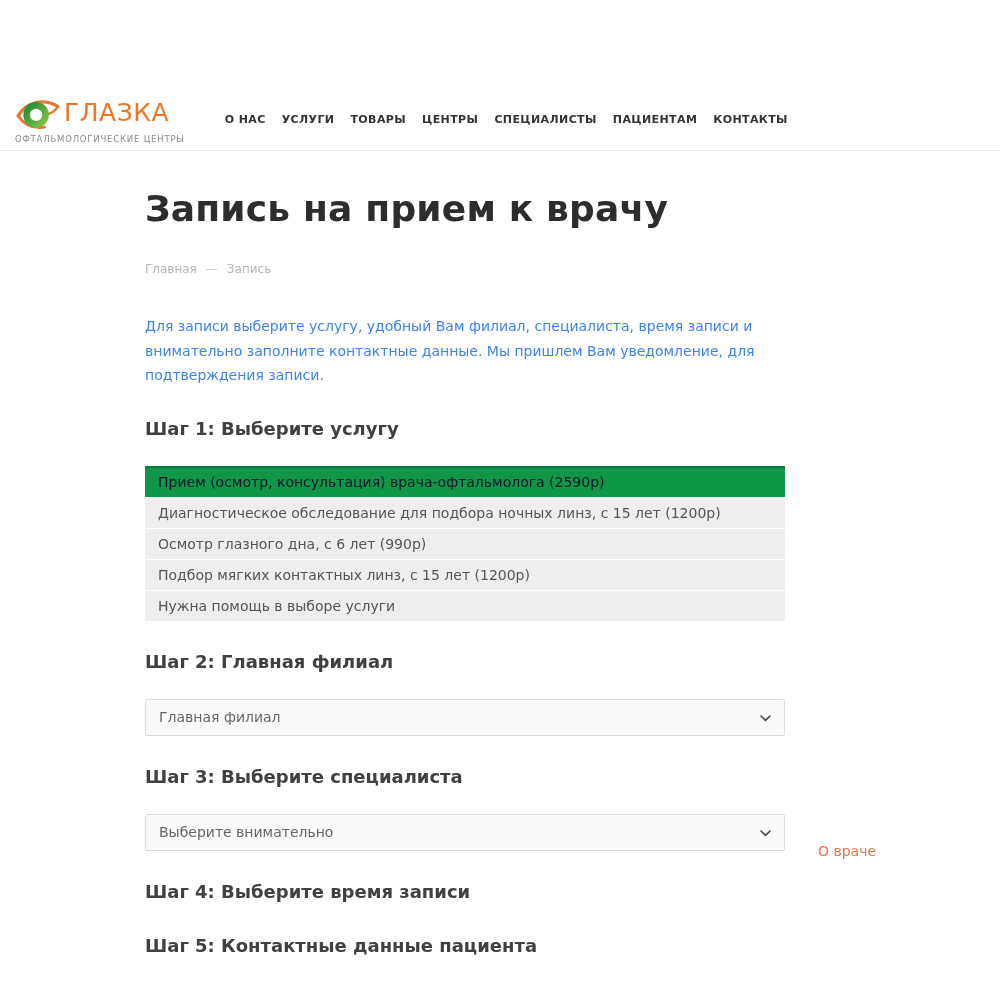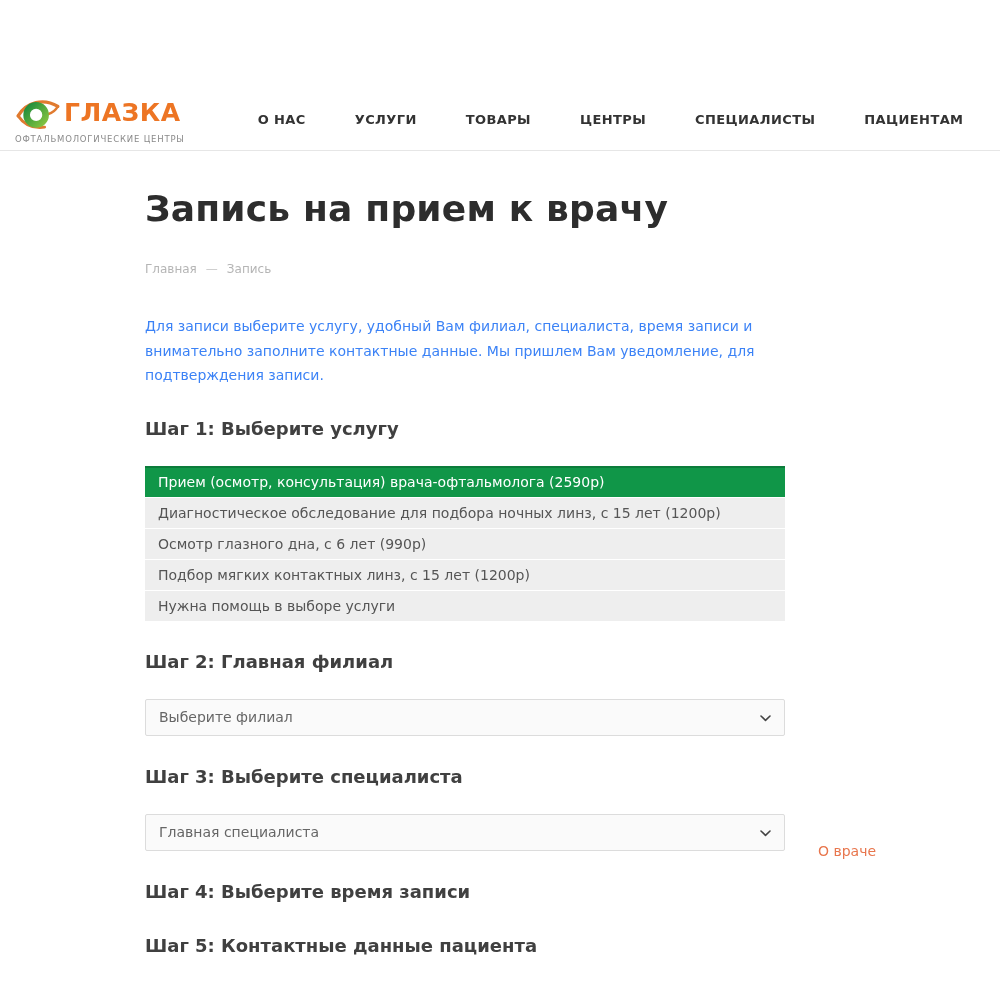--- a/index.html
+++ b/index.html
@@ -25,7 +25,7 @@
   .logo-row { display: flex; align-items: center; gap: 3px; }
   .logo-icon svg { display: block; }
   .logo-title {
-    font-size: 25px; font-weight: bold; color: #ed7524; letter-spacing: 0.5px; line-height: 1; text-align: right;
+    font-size: 25px; font-weight: normal; color: #ed7524; letter-spacing: 0.5px; line-height: 1; text-align: right;
   }
   .logo-tagline {
     font-size: 8.5px; color: #8a8a8a; letter-spacing: 0.8px; margin-top: 3px; white-space: nowrap;

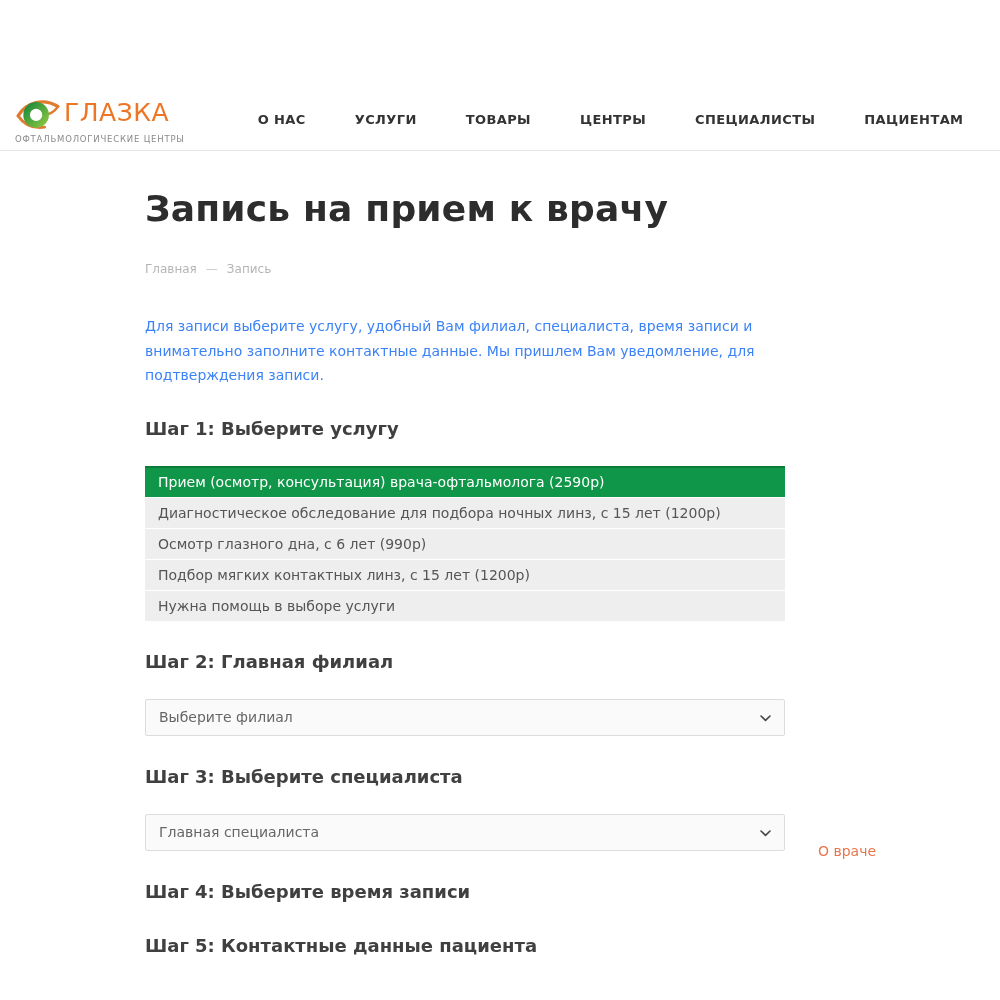--- a/index.html
+++ b/index.html
@@ -32,8 +32,8 @@
   }
   .main-nav { display: flex; margin-left: 40px; gap: 16px; }
   .nav-item {
-    font-size: 13px; font-weight: bold; color: #333; letter-spacing: 0.4px;
-    text-decoration: none; cursor: pointer; white-space: nowrap; margin-left: 33px;
+    font-size: 11px; font-weight: bold; color: #333; letter-spacing: 0.4px;
+    text-decoration: none; cursor: pointer; white-space: nowrap;
   }
 
   

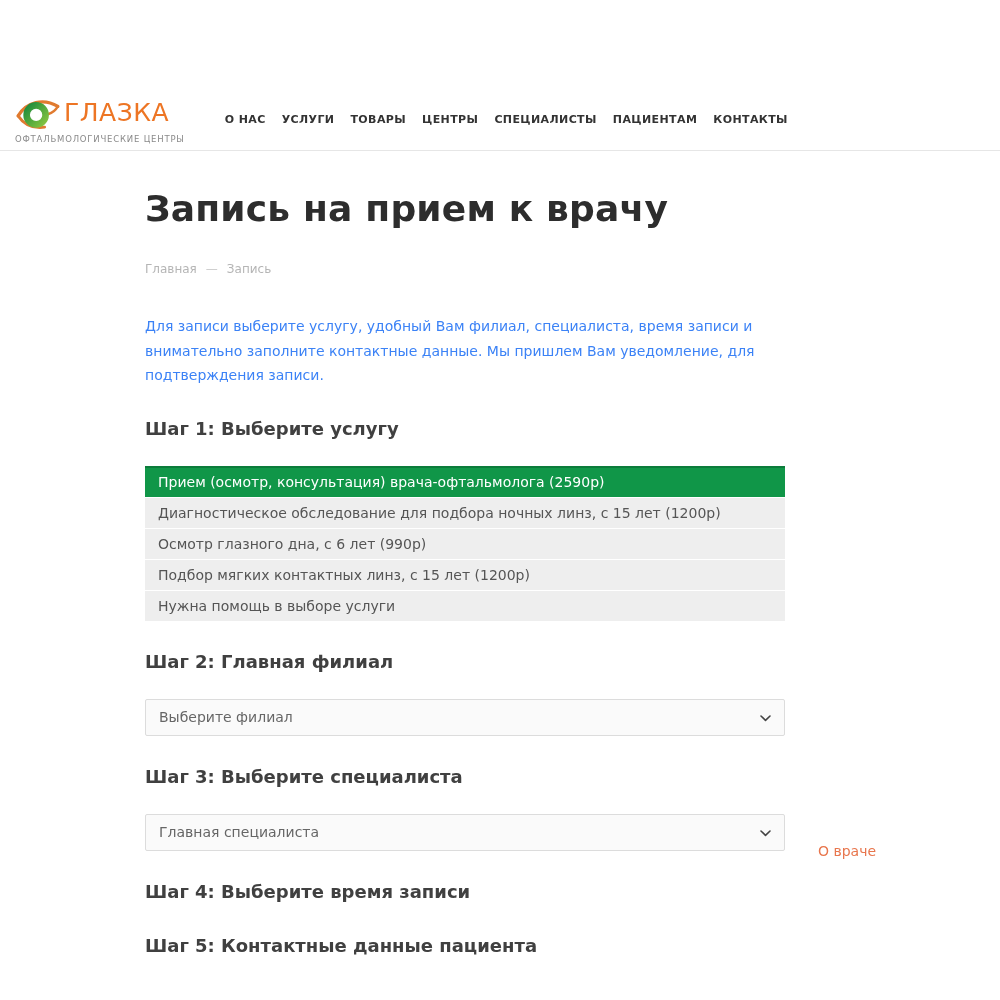--- a/index.html
+++ b/index.html
@@ -57,7 +57,7 @@
     margin-bottom: 1px; cursor: pointer;
   }
   .service-row.selected {
-    background: #109648; color: #ffffff;
+    background: #109648; color: #0f172a;
     border-top: 2px solid #0c7c3b; line-height: 29px;
   }
 

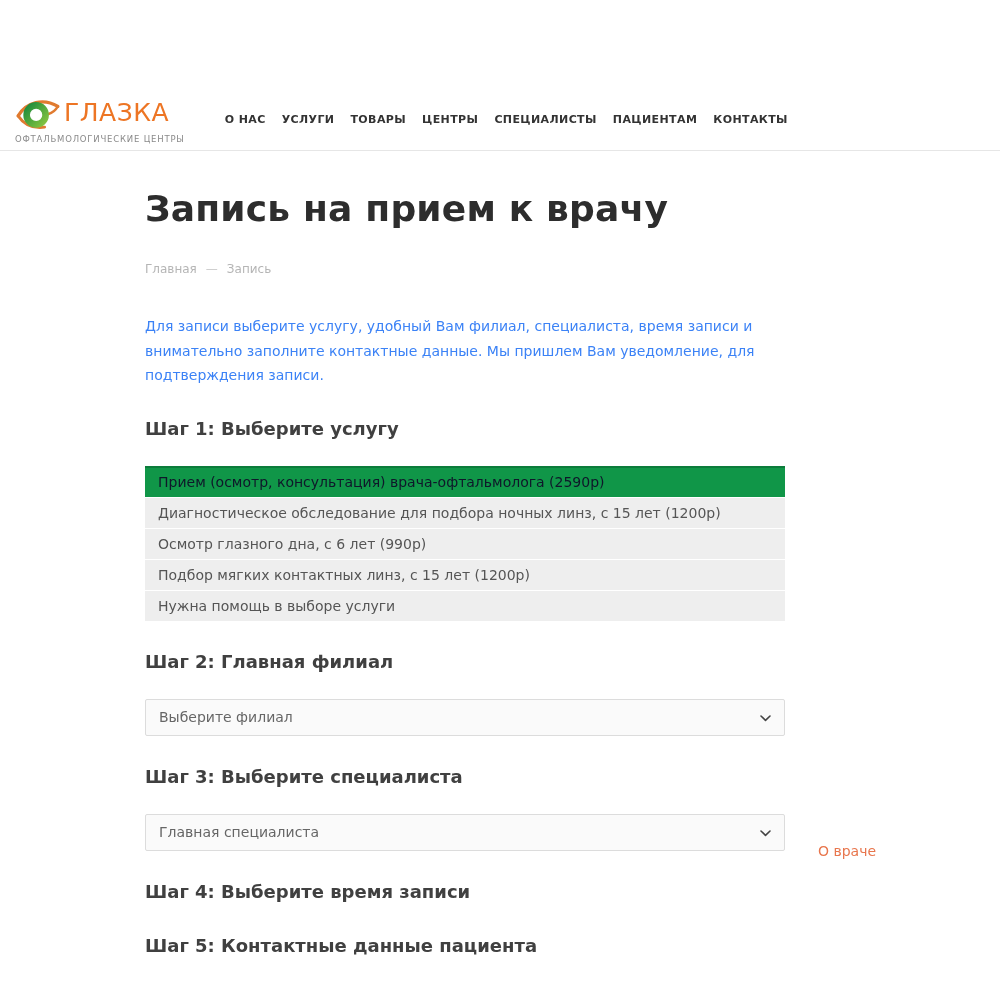--- a/index.html
+++ b/index.html
@@ -142,7 +142,7 @@
 
   <h2 class="step-heading">Шаг 2: Главная филиал</h2>
   <div class="select-box">
-    <span>Выберите филиал</span>
+    <span>Главная филиал</span>
     <span>
       <svg width="11" height="7" viewBox="0 0 11 7">
           <path d="M1,1 L5.5,5.3 L10,1" fill="none" stroke="#444" stroke-width="1.6" stroke-linecap="round" stroke-linejoin="round"></path>

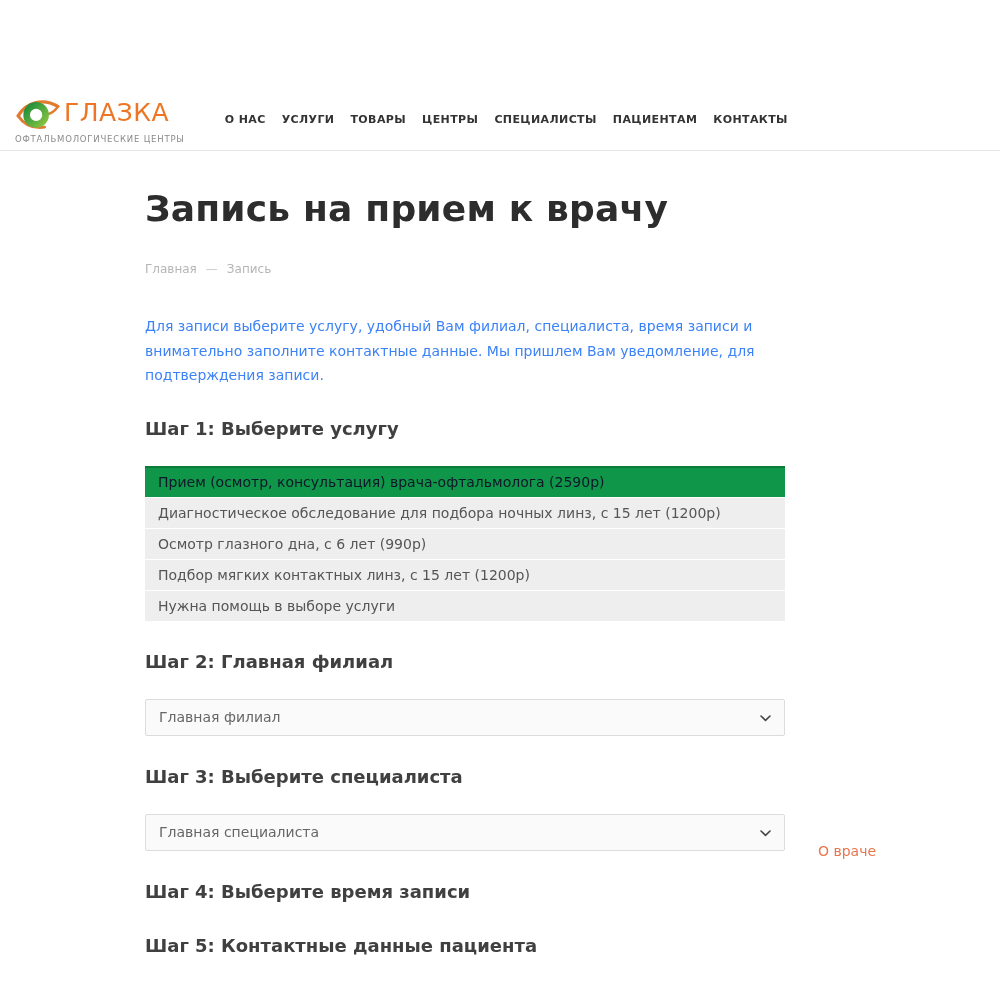--- a/index.html
+++ b/index.html
@@ -153,7 +153,7 @@
   <h2 class="step-heading">Шаг 3: Выберите специалиста</h2>
   <div class="select-wrap">
     <div class="select-box">
-      <span>Главная специалиста</span>
+      <span>Выберите внимательно</span>
       <span>
         <svg width="11" height="7" viewBox="0 0 11 7">
             <path d="M1,1 L5.5,5.3 L10,1" fill="none" stroke="#444" stroke-width="1.6" stroke-linecap="round" stroke-linejoin="round"></path>

